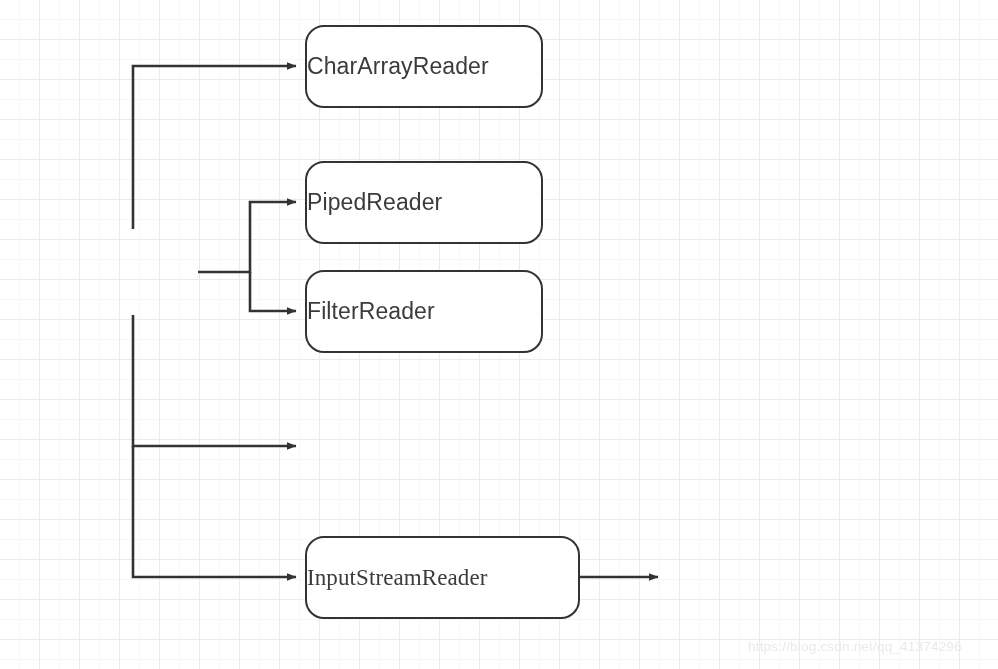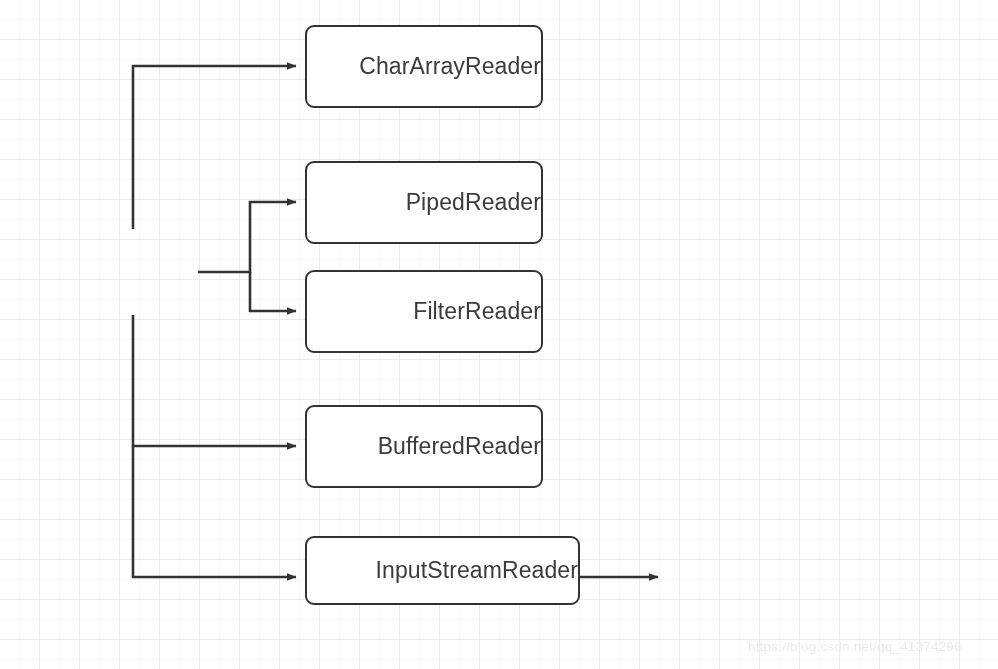--- a/index.html
+++ b/index.html
@@ -34,10 +34,10 @@
     box-sizing: border-box;
     background: #ffffff;
     border: 2.5px solid #333333;
-    border-radius: 9px;
+    border-radius: 19px;
     display: flex;
     align-items: center;
-    justify-content: flex-end;
+    justify-content: flex-start;
     color: #3b3b3b;
     font-size: 23px;
     font-family: "Liberation Sans", sans-serif;

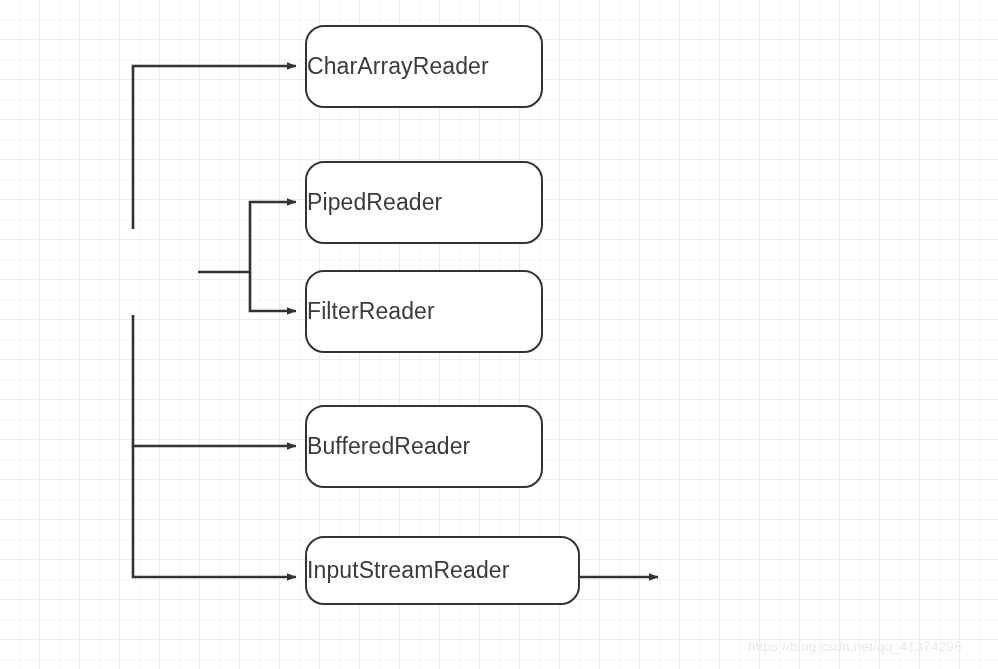--- a/index.html
+++ b/index.html
@@ -90,9 +90,6 @@
     <span>PipedReader</span>
   </div>
 
-  <div class="node" style="left:305px; top:405px; width:238px; height:83px;">
-    <span>BufferedReader</span>
-  </div>
 
   <div class="node" style="left:305px; top:536px; width:275px; height:69px;">
     <span>InputStreamReader</span>

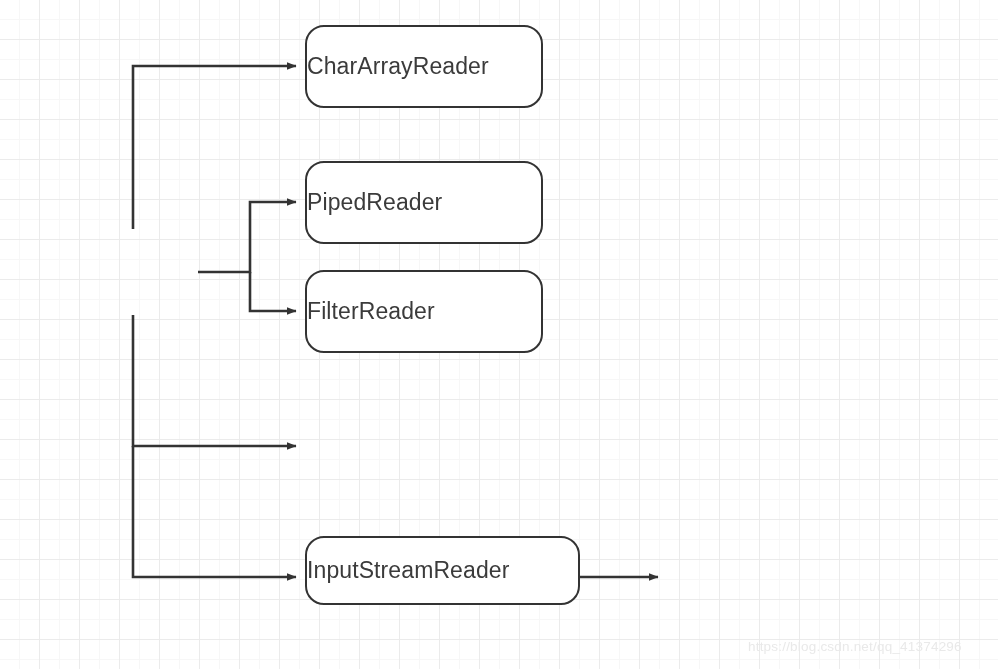--- a/index.html
+++ b/index.html
@@ -91,7 +91,7 @@
   </div>
 
 
-  <div class="node" style="left:305px; top:536px; width:275px; height:69px;">
+  <div class="node" style="left:305px; top:536px; width:275px; height:83px;font-family:Liberation Serif, serif;">
     <span>InputStreamReader</span>
   </div>
 

